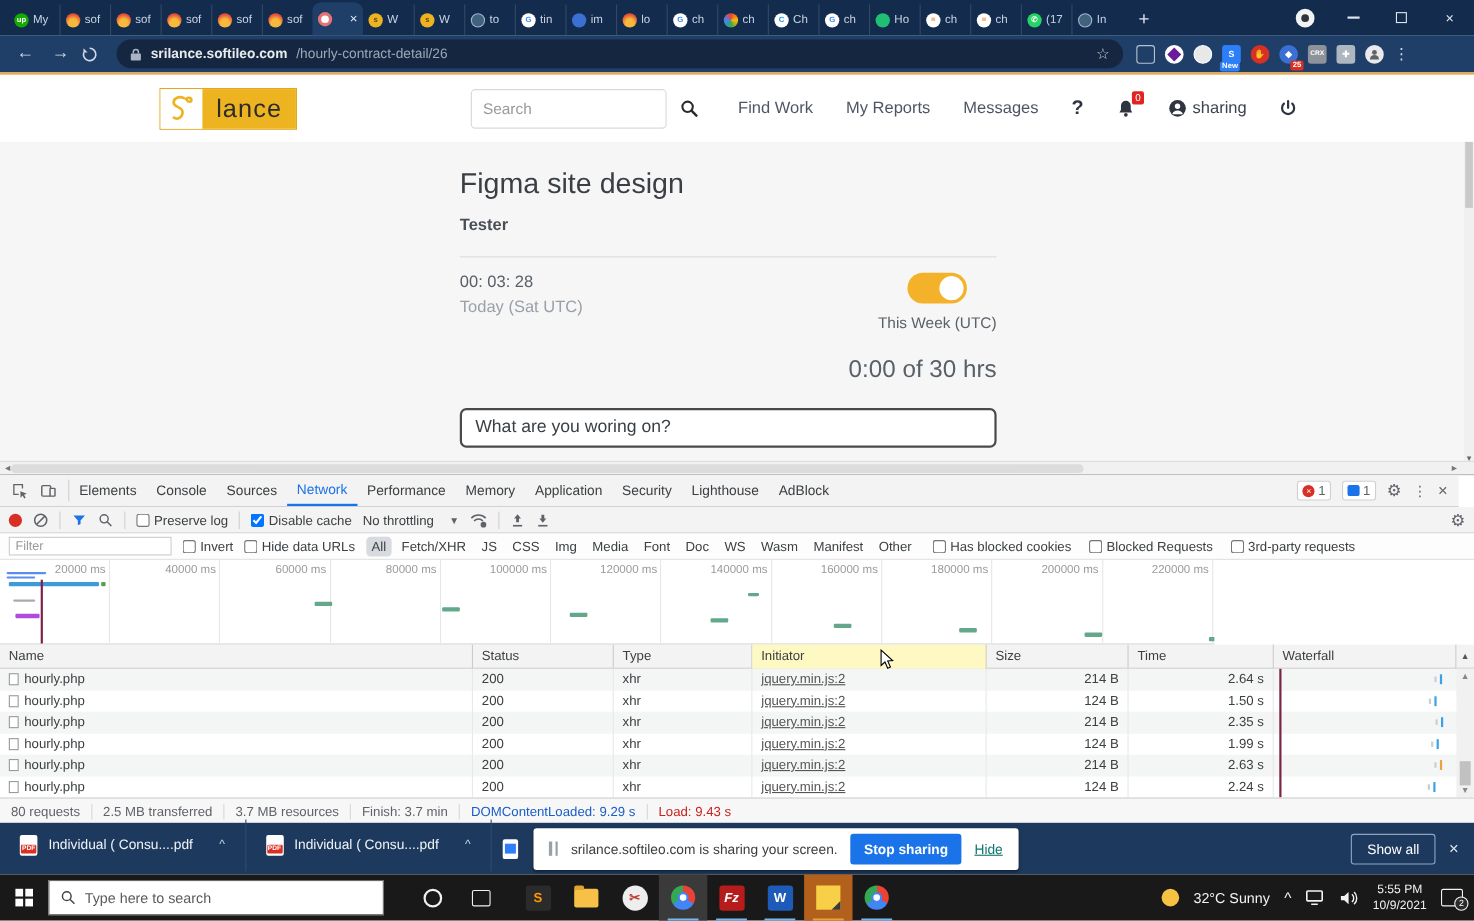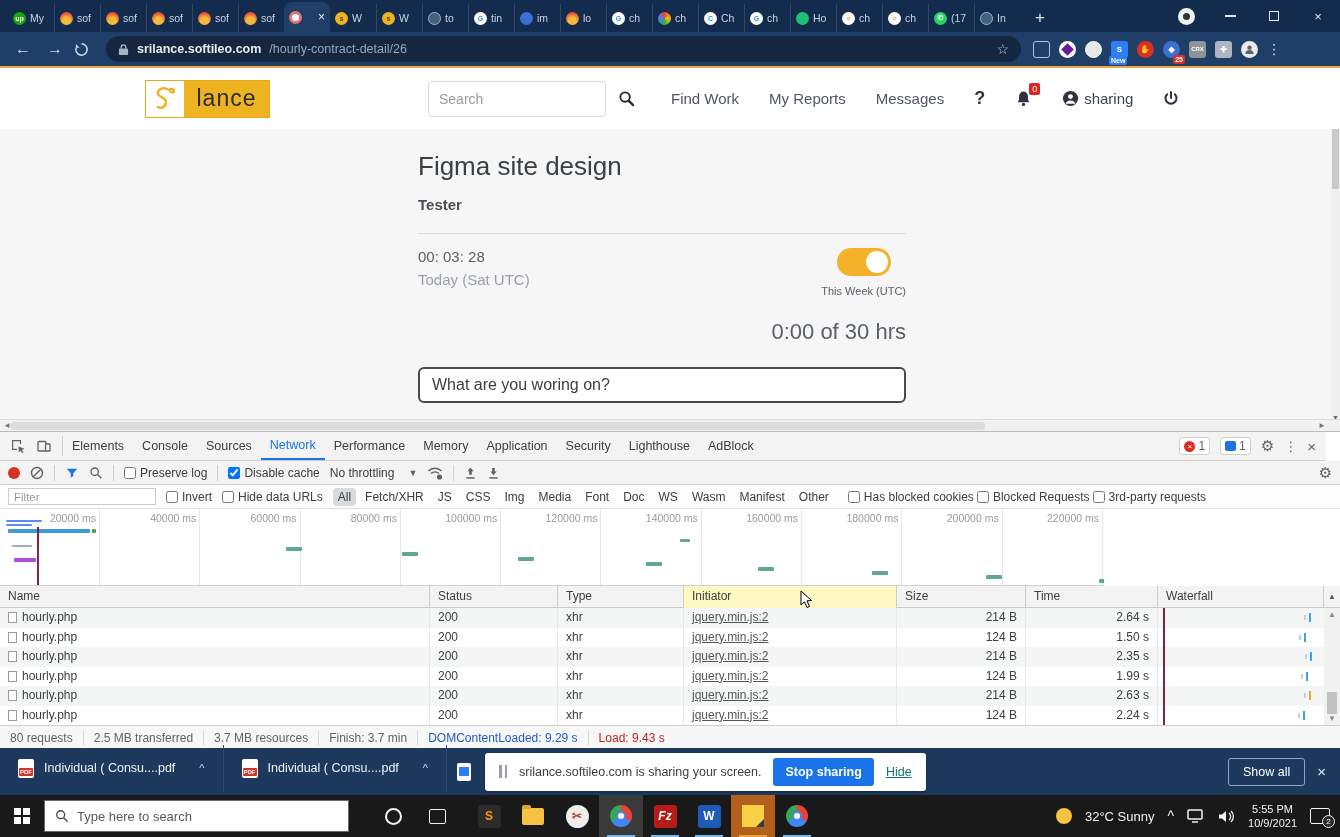--- a/index.html
+++ b/index.html
@@ -65,7 +65,7 @@
   .c-right { text-align:center; }
   .toggle { width:54px; height:28px; border-radius:14px; background:#f3b229; position:relative; margin:0 auto; }
   .toggle .knob{ position:absolute; right:3px; top:3px; width:22px; height:22px; border-radius:50%; background:#fff; }
-  .c-week { margin-top:9px; font-size:11px; color:#5a6068; }
+  .c-week { margin-top:9px; font-size:14px; color:#5a6068; }
   .c-hours { margin-top:22px; font-size:22px; color:#5a6068; text-align:right; }
   .c-input { margin-top:22px; width:488px; height:36px; border:2px solid #4a4a4a; border-radius:6px; font-size:16px; color:#3a3f44; padding:0 12px; background:#fff; font-family:"Liberation Sans",sans-serif; }
 

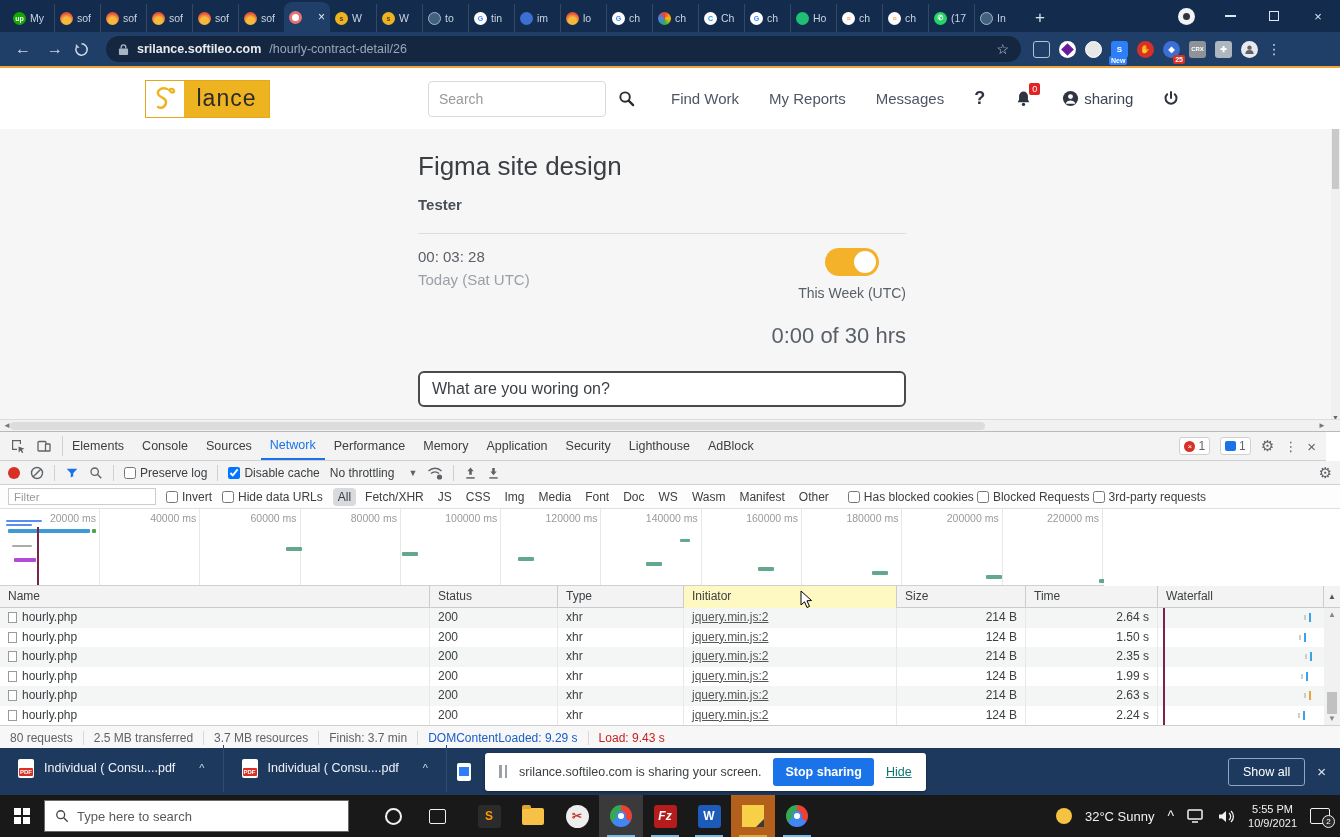--- a/index.html
+++ b/index.html
@@ -537,7 +537,7 @@
           <span class="chip">Manifest</span>
           <span class="chip">Other</span>
         </div>
-      <div id="morerow" style="display:flex;align-items:flex-start;gap:3px;margin-left:4px;">
+      <div id="morerow" style="display:flex;align-items:flex-start;gap:16px;margin-left:4px;">
           <label class="cklbl">
             <input type="checkbox" style="">
             <span>Has blocked cookies</span>

